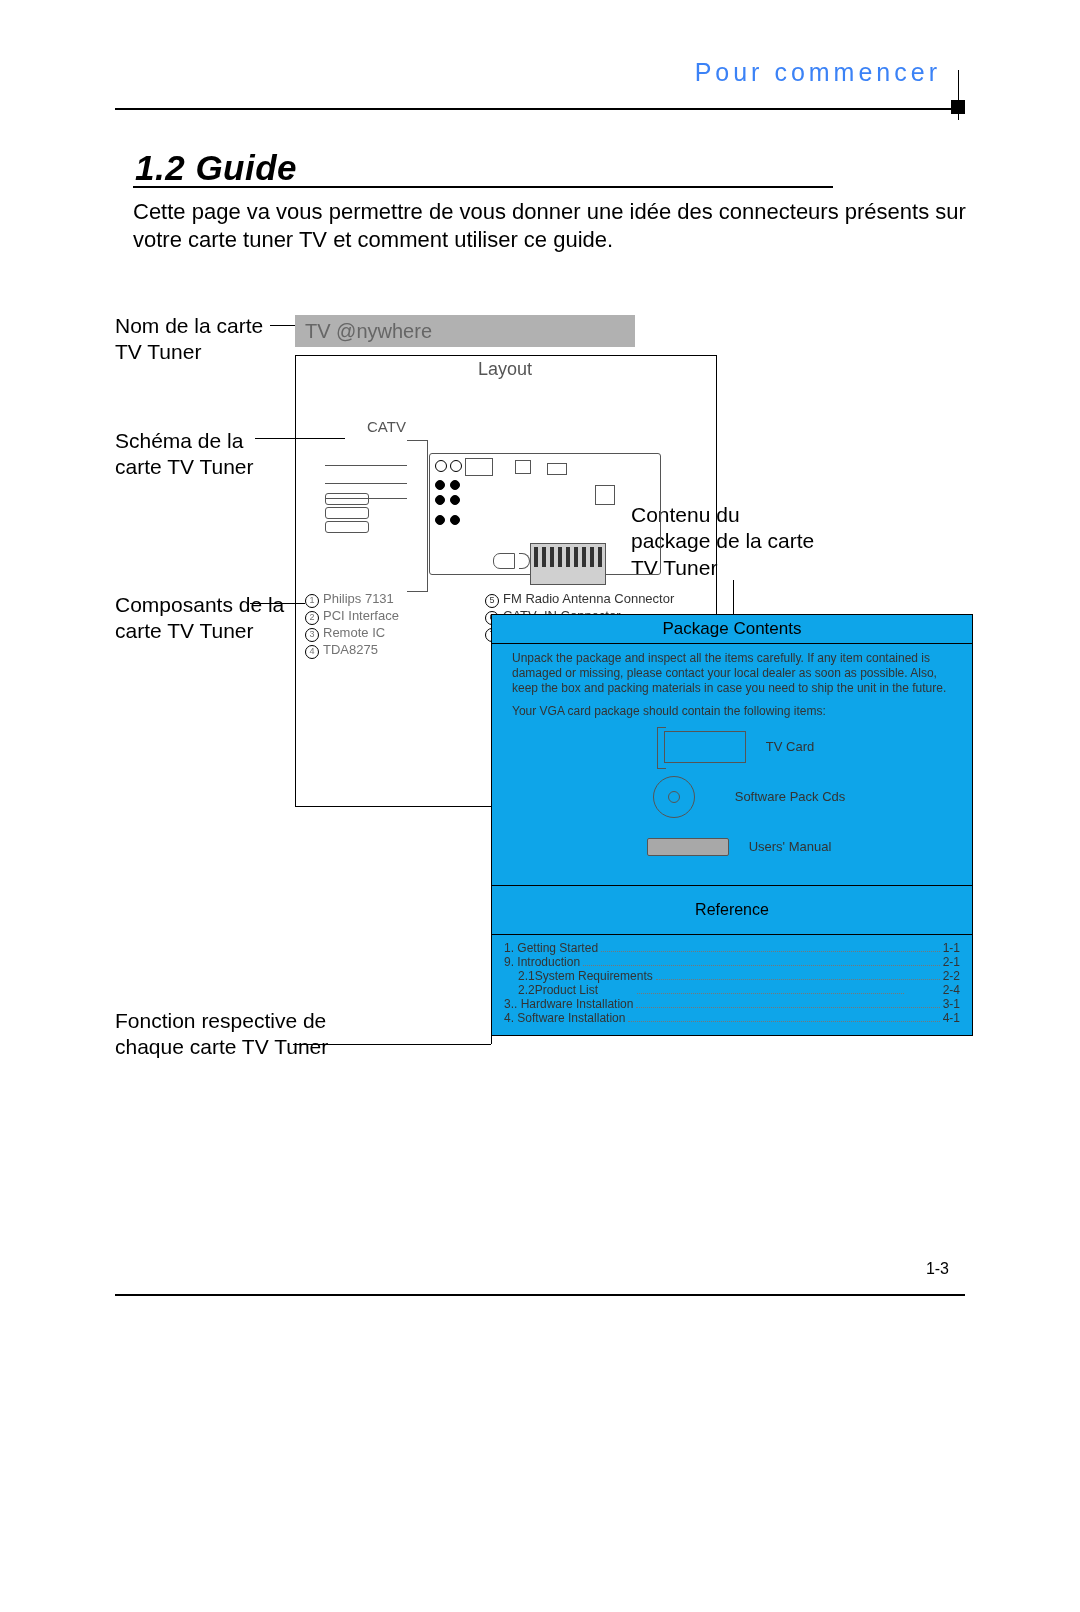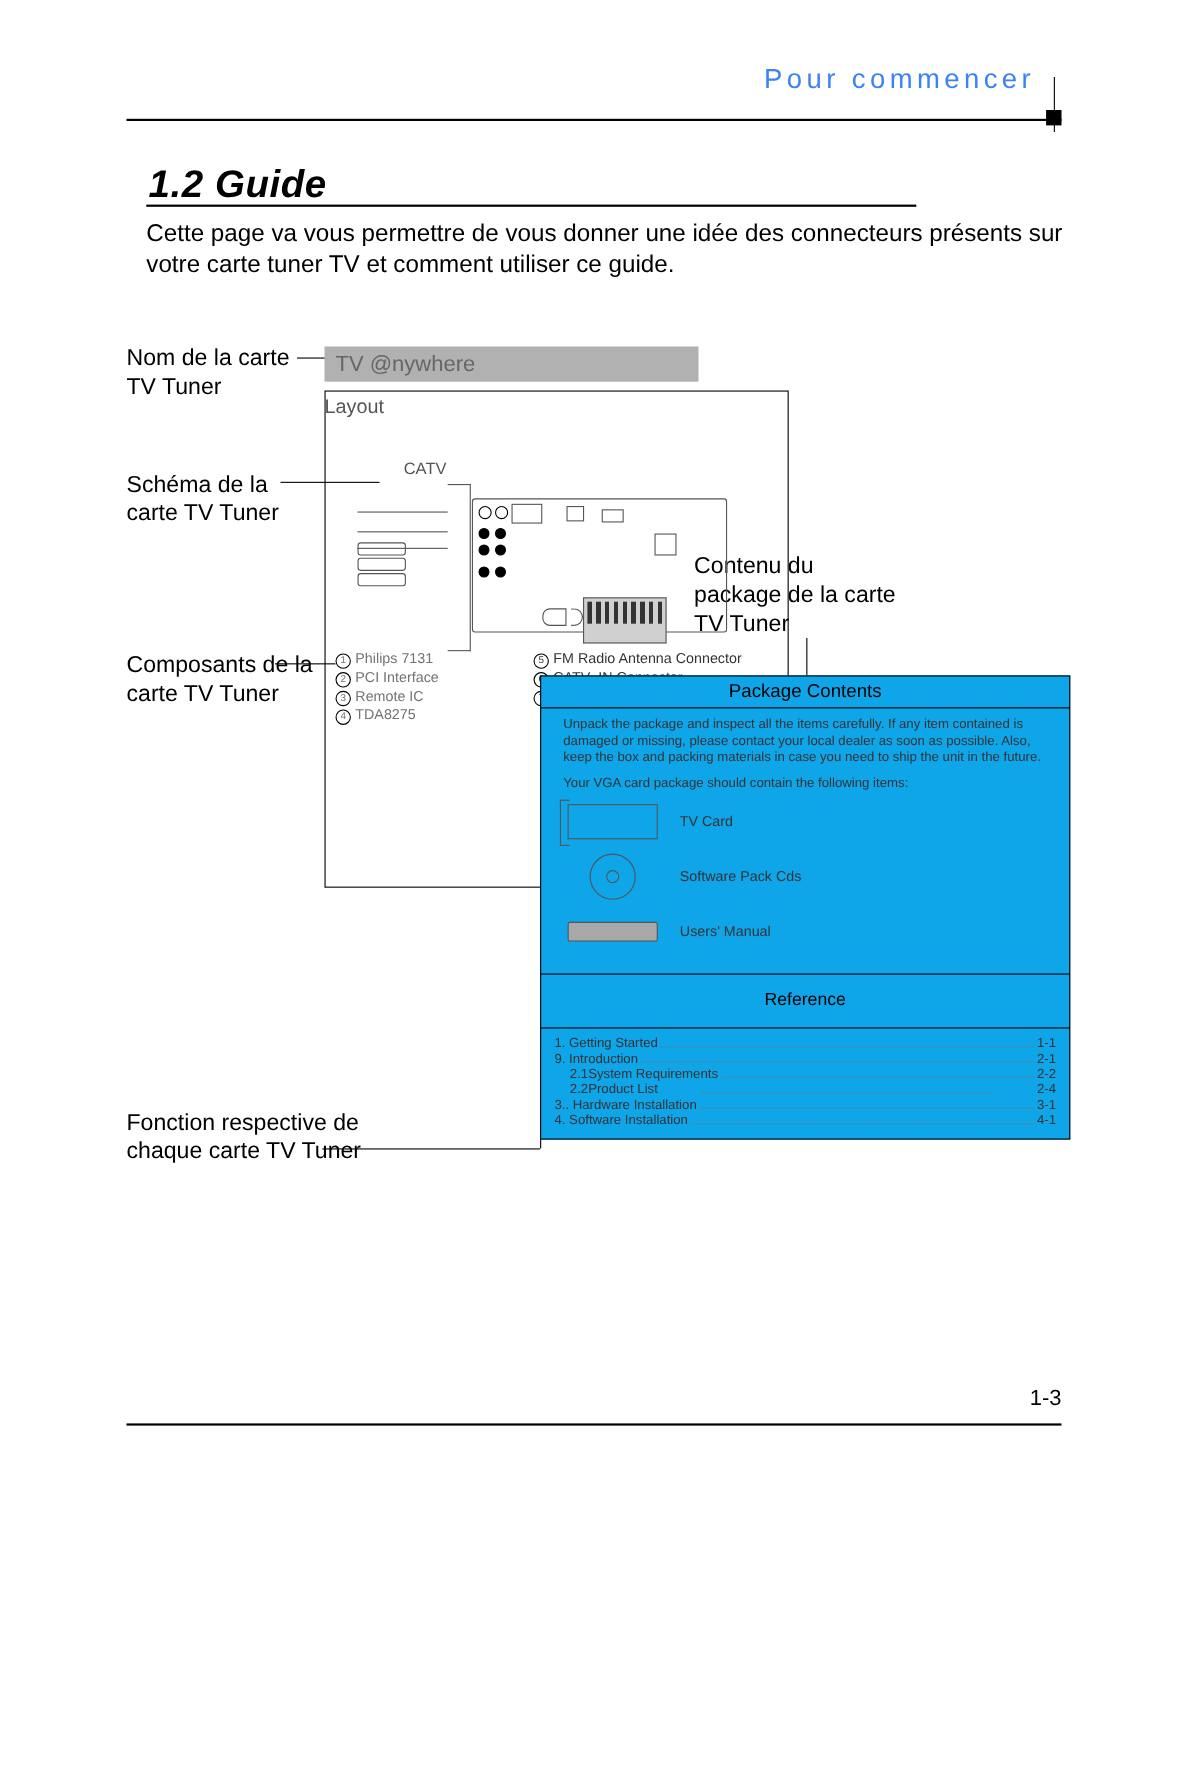--- a/index.html
+++ b/index.html
@@ -19,7 +19,7 @@
 .figure{position:absolute;left:180px;top:315px;width:420px;height:480px;}
 .fig-title-bar{width:330px;height:32px;background:#b1b1b1;display:flex;align-items:center;padding-left:10px;font-size:20px;color:#666;}
 .fig-border{position:absolute;left:0;top:40px;width:420px;height:450px;border:1px solid #000;}
-.fig-layout-label{position:absolute;left:0;top:44px;width:420px;font-size:18px;color:#555;}
+.fig-layout-label{position:absolute;left:0;top:44px;width:420px;text-align:center;font-size:18px;color:#555;}
 .fig-catv{position:absolute;left:72px;top:103px;font-size:15px;color:#555;}
 
 .card-body{position:absolute;left:134px;top:138px;width:230px;height:120px;border:1px solid #555;border-radius:3px;}

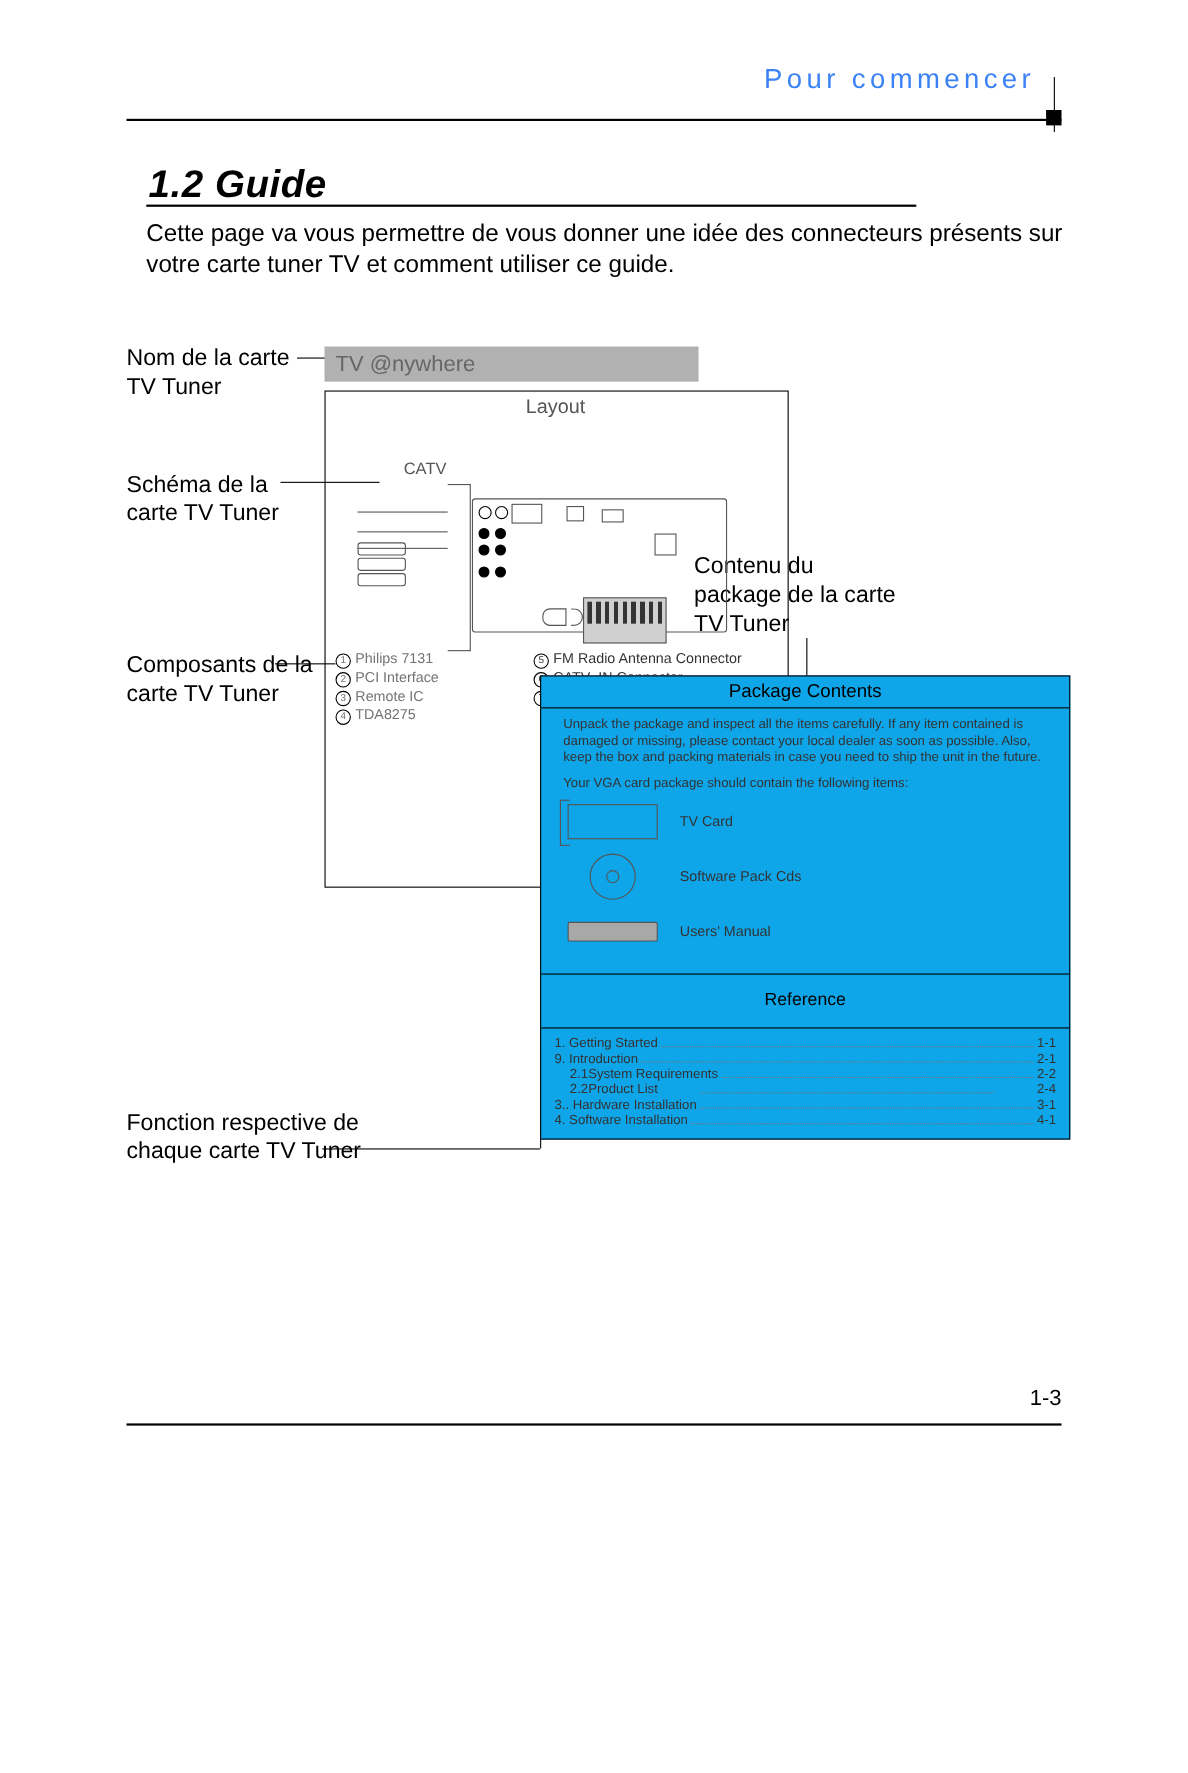--- a/index.html
+++ b/index.html
@@ -40,7 +40,7 @@
 .pkg{position:absolute;left:376px;top:614px;width:480px;border:1px solid #000;background:#0ea5e9;}
 .pkg-title{text-align:center;font-size:17px;padding:4px 0;border-bottom:1px solid #000;}
 .pkg-body{font-size:12px;padding:7px 10px 10px 20px;line-height:1.25;color:#333;}
-.pkg-row{display:flex;align-items:center;margin:6px 0;font-size:13px;}
+.pkg-row{display:flex;align-items:center;margin:6px 0;font-size:13px;justify-content:center;}
 .pkg-ic{width:90px;height:44px;margin-right:16px;display:flex;align-items:center;justify-content:center;}
 .ic-card{width:80px;height:30px;border:1px solid #555;position:relative;}
 .ic-card::before{content:"";position:absolute;left:-8px;top:-5px;width:8px;height:40px;border:1px solid #555;border-right:none;}

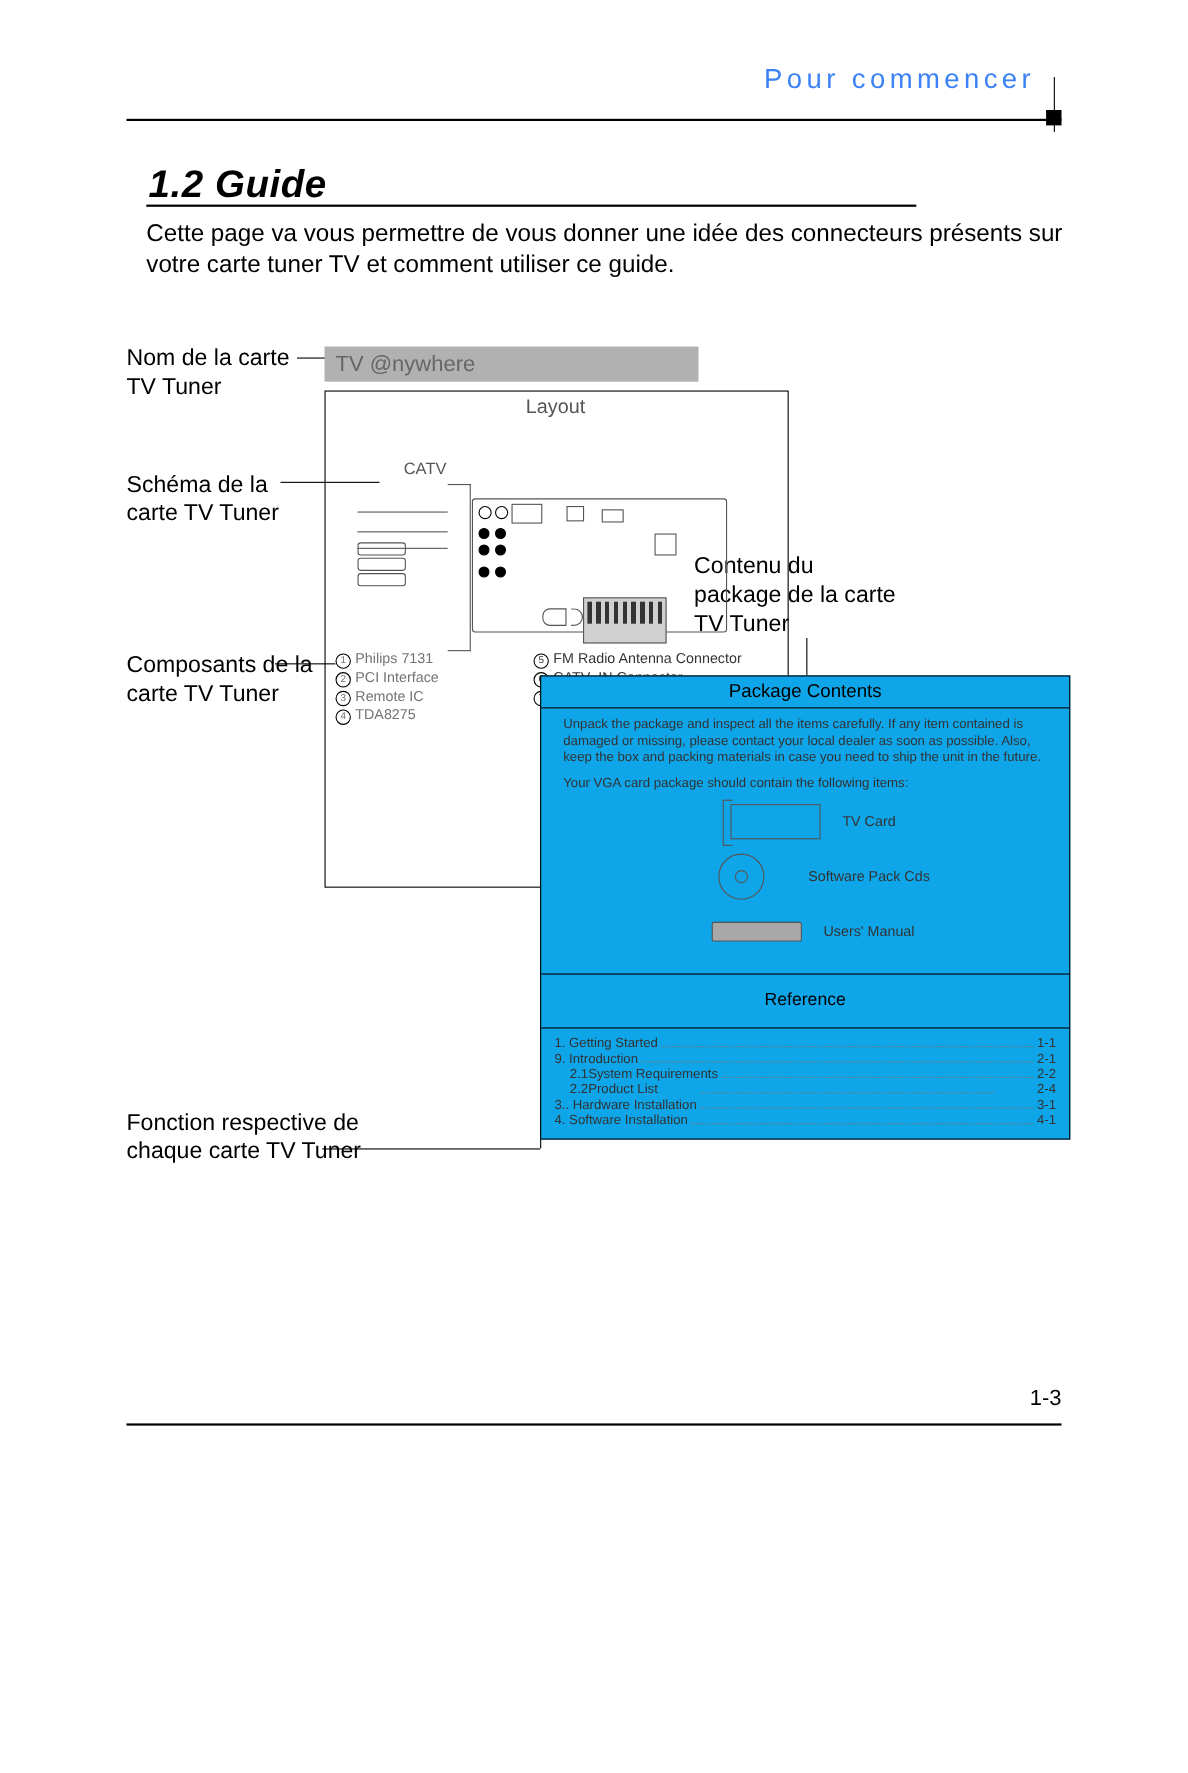--- a/index.html
+++ b/index.html
@@ -10,7 +10,7 @@
 .hdr-sq{position:absolute;right:0px;top:100px;width:14px;height:14px;background:#000;}
 .hdr-tick-v{position:absolute;right:6px;top:70px;width:1.5px;height:50px;background:#000;}
 .ftr-line{position:absolute;left:0;top:1294px;width:850px;height:1.5px;background:#000;}
-.pagenum{position:absolute;right:0;top:1260px;font-size:20px;margin-left:46px;}
+.pagenum{position:absolute;right:16px;top:1260px;font-size:16px;margin-left:46px;}
 .sec-title{position:absolute;left:20px;top:148px;font-style:italic;font-size:35px;font-weight:bold;letter-spacing:0.5px;}
 .sec-underline{position:absolute;left:18px;top:186px;width:700px;height:1.5px;background:#000;}
 .intro{position:absolute;left:18px;top:198px;width:840px;font-size:22px;line-height:1.25;}

